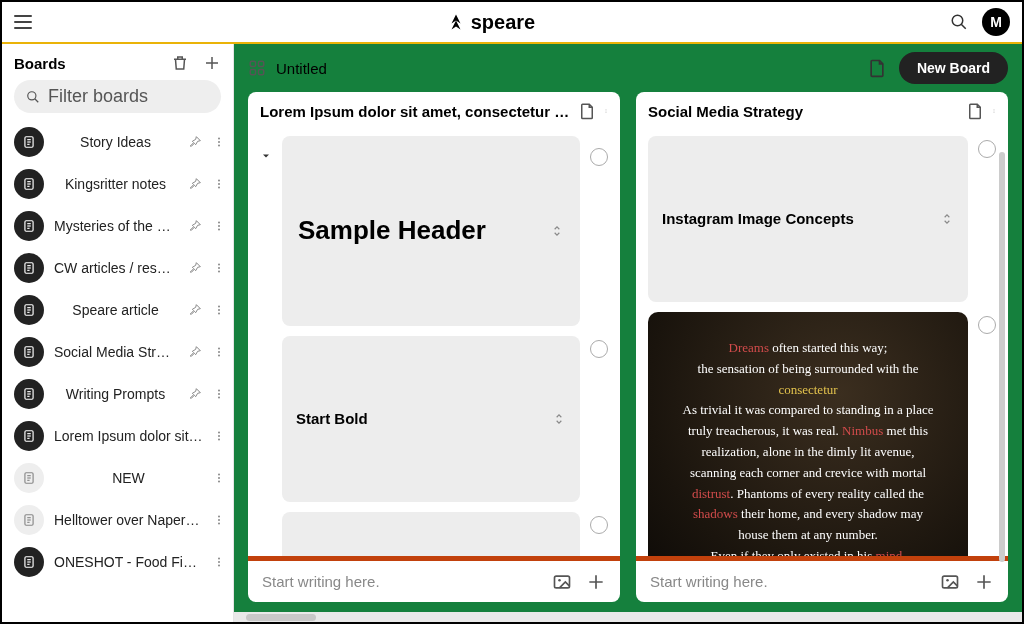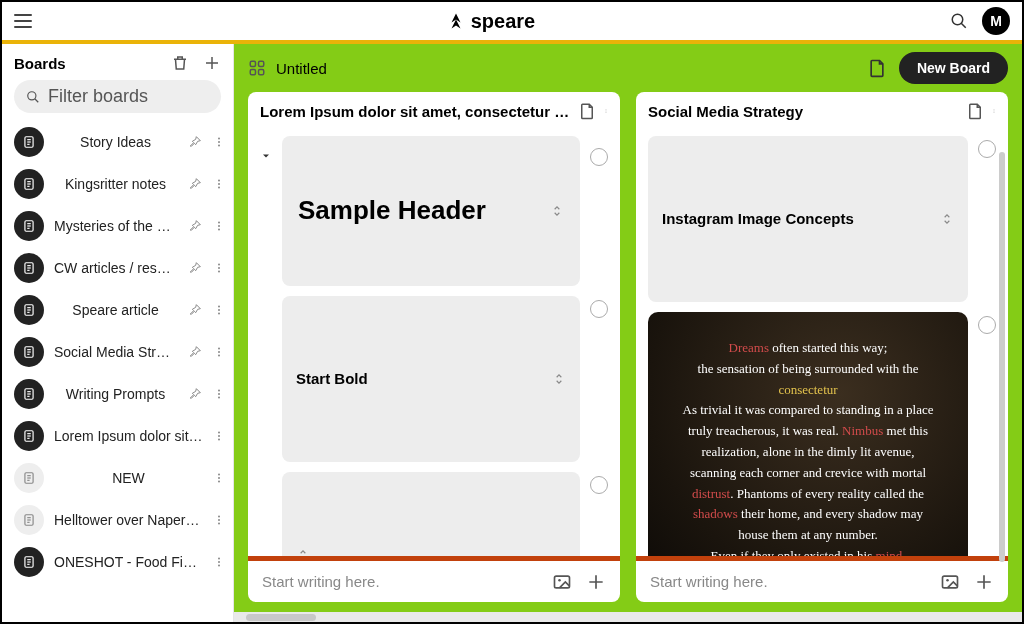--- a/index.html
+++ b/index.html
@@ -8,7 +8,7 @@
   .app { display: flex; flex-direction: column; height: 100%; }
 
   
-  .topbar { height: 42px; display: flex; align-items: center; justify-content: space-between; padding: 0 12px; border-bottom: 4px solid #eab308; }
+  .topbar { height: 42px; display: flex; align-items: center; justify-content: space-between; padding: 0 12px; border-bottom: 2px solid #eab308; }
   .hamburger { width: 18px; height: 14px; display: flex; flex-direction: column; justify-content: space-between; cursor: pointer; }
   .hamburger span { height: 2px; background: #444; border-radius: 1px; }
   .brand { display: flex; align-items: center; gap: 6px; font-weight: 600; font-size: 20px; }

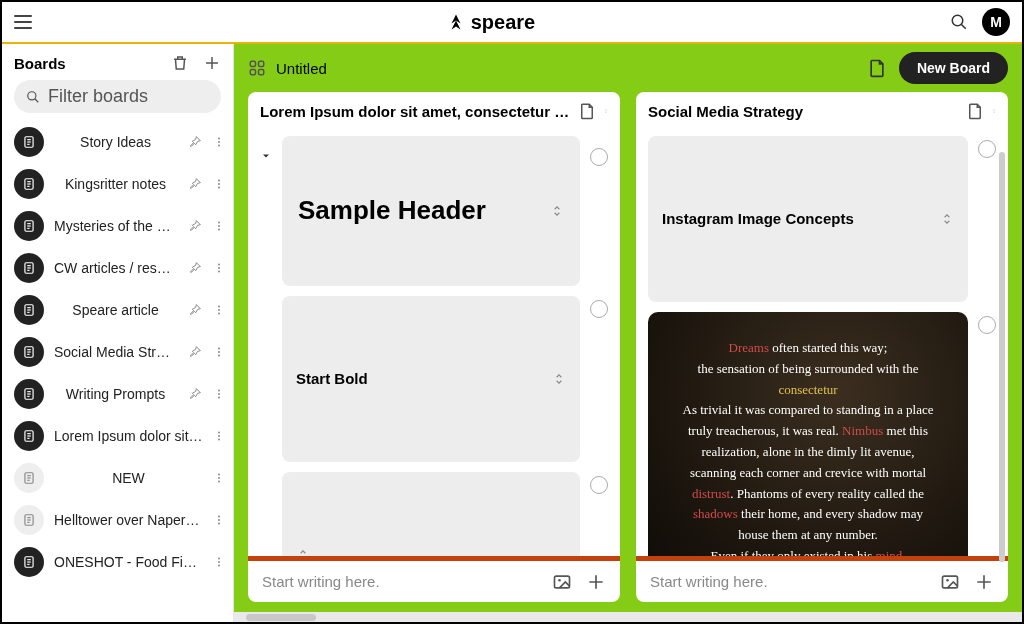--- a/index.html
+++ b/index.html
@@ -18,7 +18,7 @@
   .avatar { width: 28px; height: 28px; background: #000; color: #fff; border-radius: 50%; display: flex; align-items: center; justify-content: center; font-size: 14px; font-weight: 600; }
 
   
-  .body { flex: 1; display: flex; background: #84cc16; overflow: hidden; }
+  .body { flex: 1; display: flex; background: #15803d; overflow: hidden; }
 
   
   .sidebar { width: 232px; background: #fff; border-right: 1px solid #e5e5e5; display: flex; flex-direction: column; }

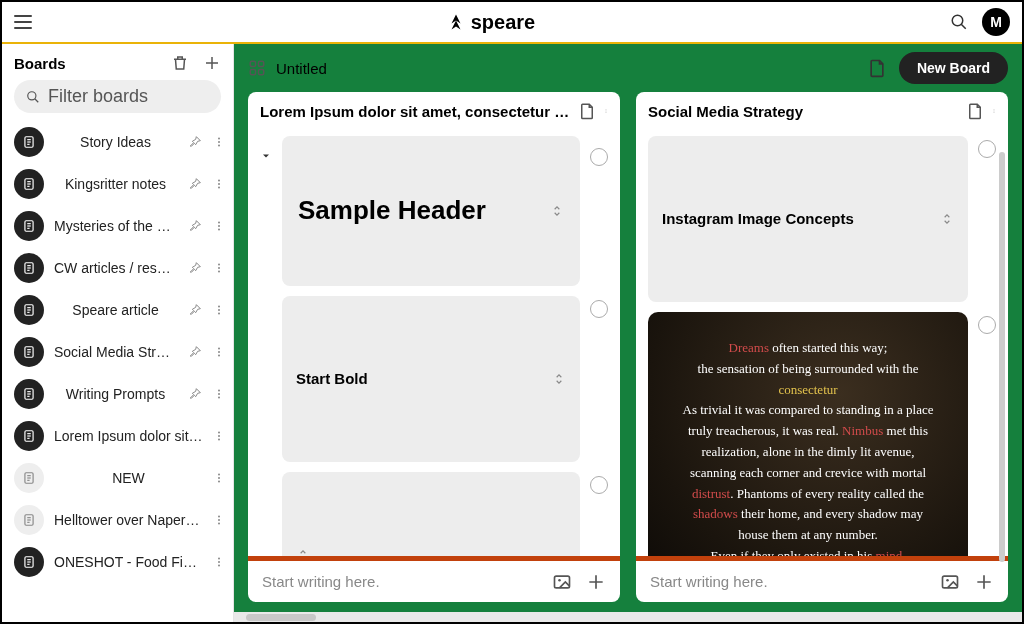--- a/index.html
+++ b/index.html
@@ -59,7 +59,7 @@
   .block-row { display:flex; align-items:flex-start; gap:10px; margin-bottom:10px; }
   .collapse-caret { width:12px; margin-top:14px; color:#333; flex-shrink:0; }
   .block { background:#ededed; border-radius:8px; padding:8px 14px; flex:1; display:flex; align-items:center; gap:10px; }
-  .block.big { padding:0 16px; }
+  .block.big { padding:20px 16px; }
   .block-text { flex:1; font-size:15px; line-height:1.45; }
   .block.big .block-text { font-size:26px; font-weight:700; }
   .block .sort { width:14px; color:#888; flex-shrink:0; }

